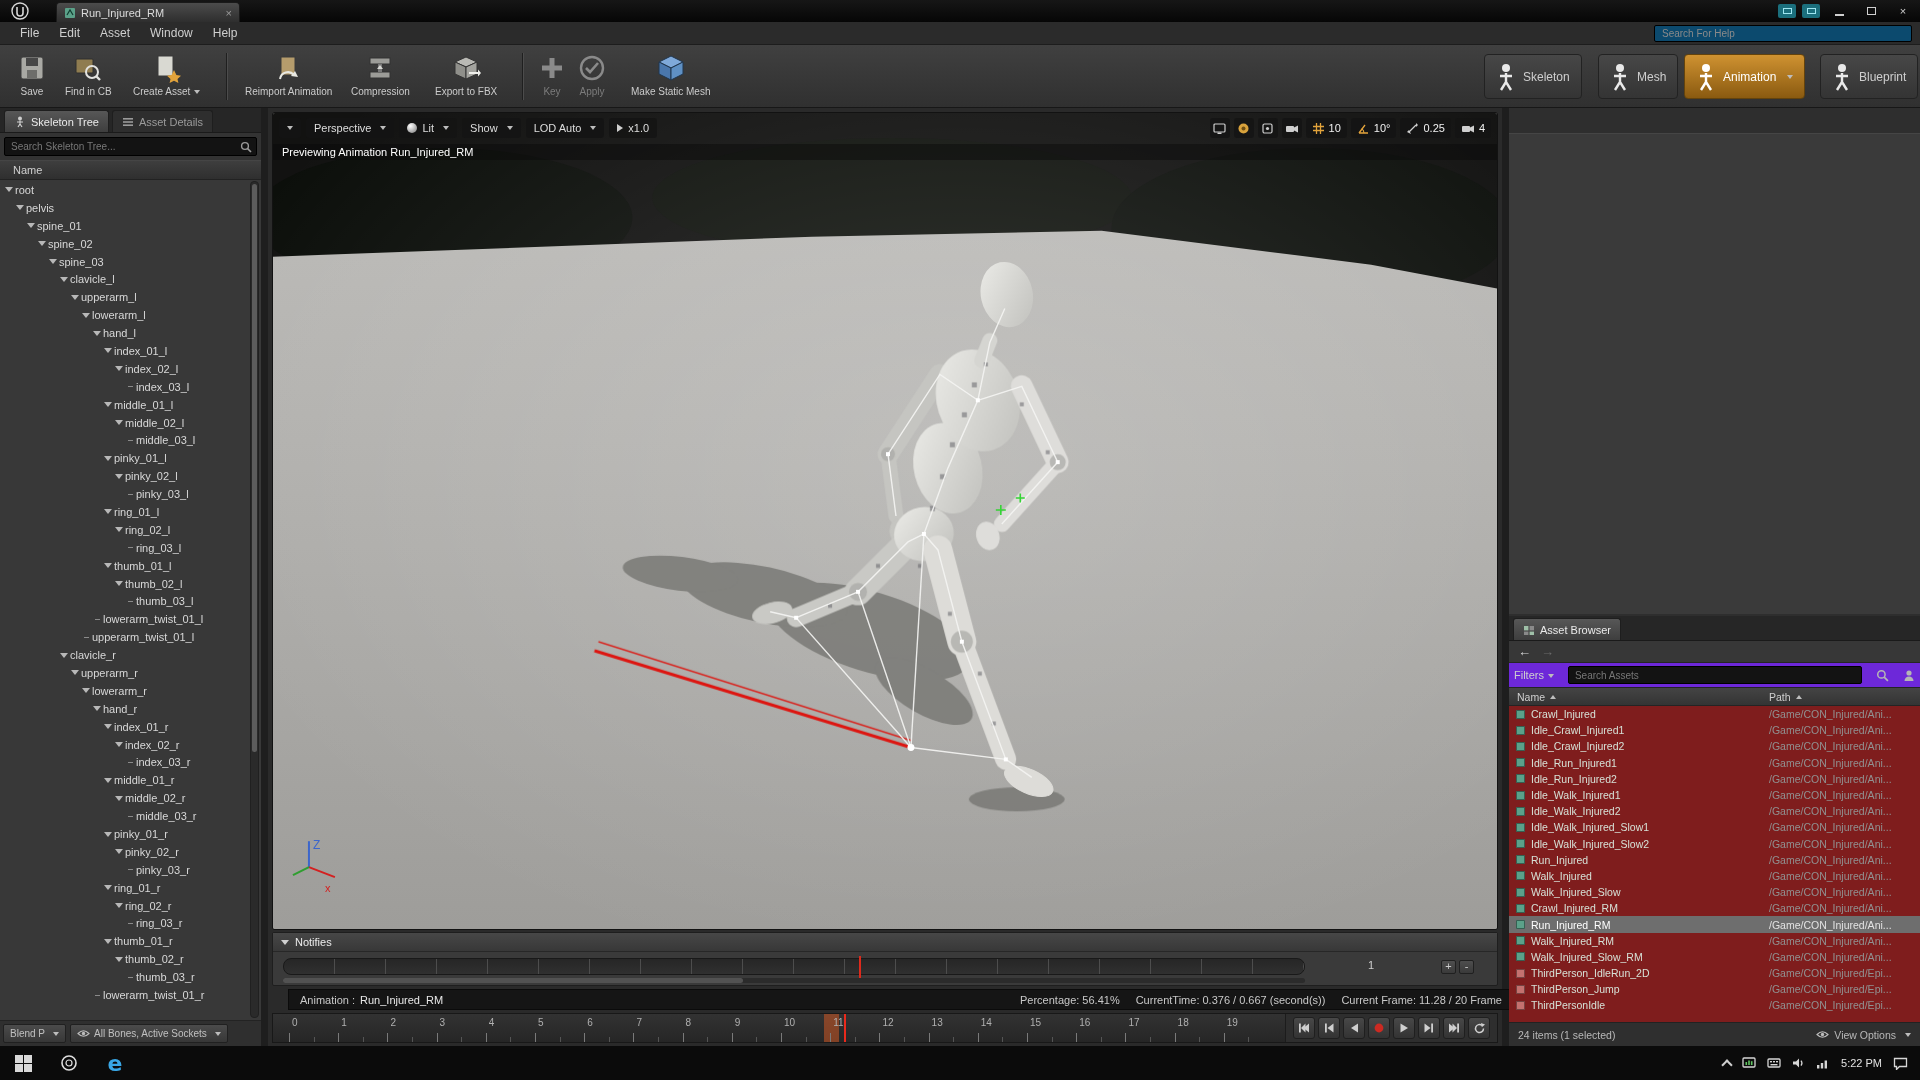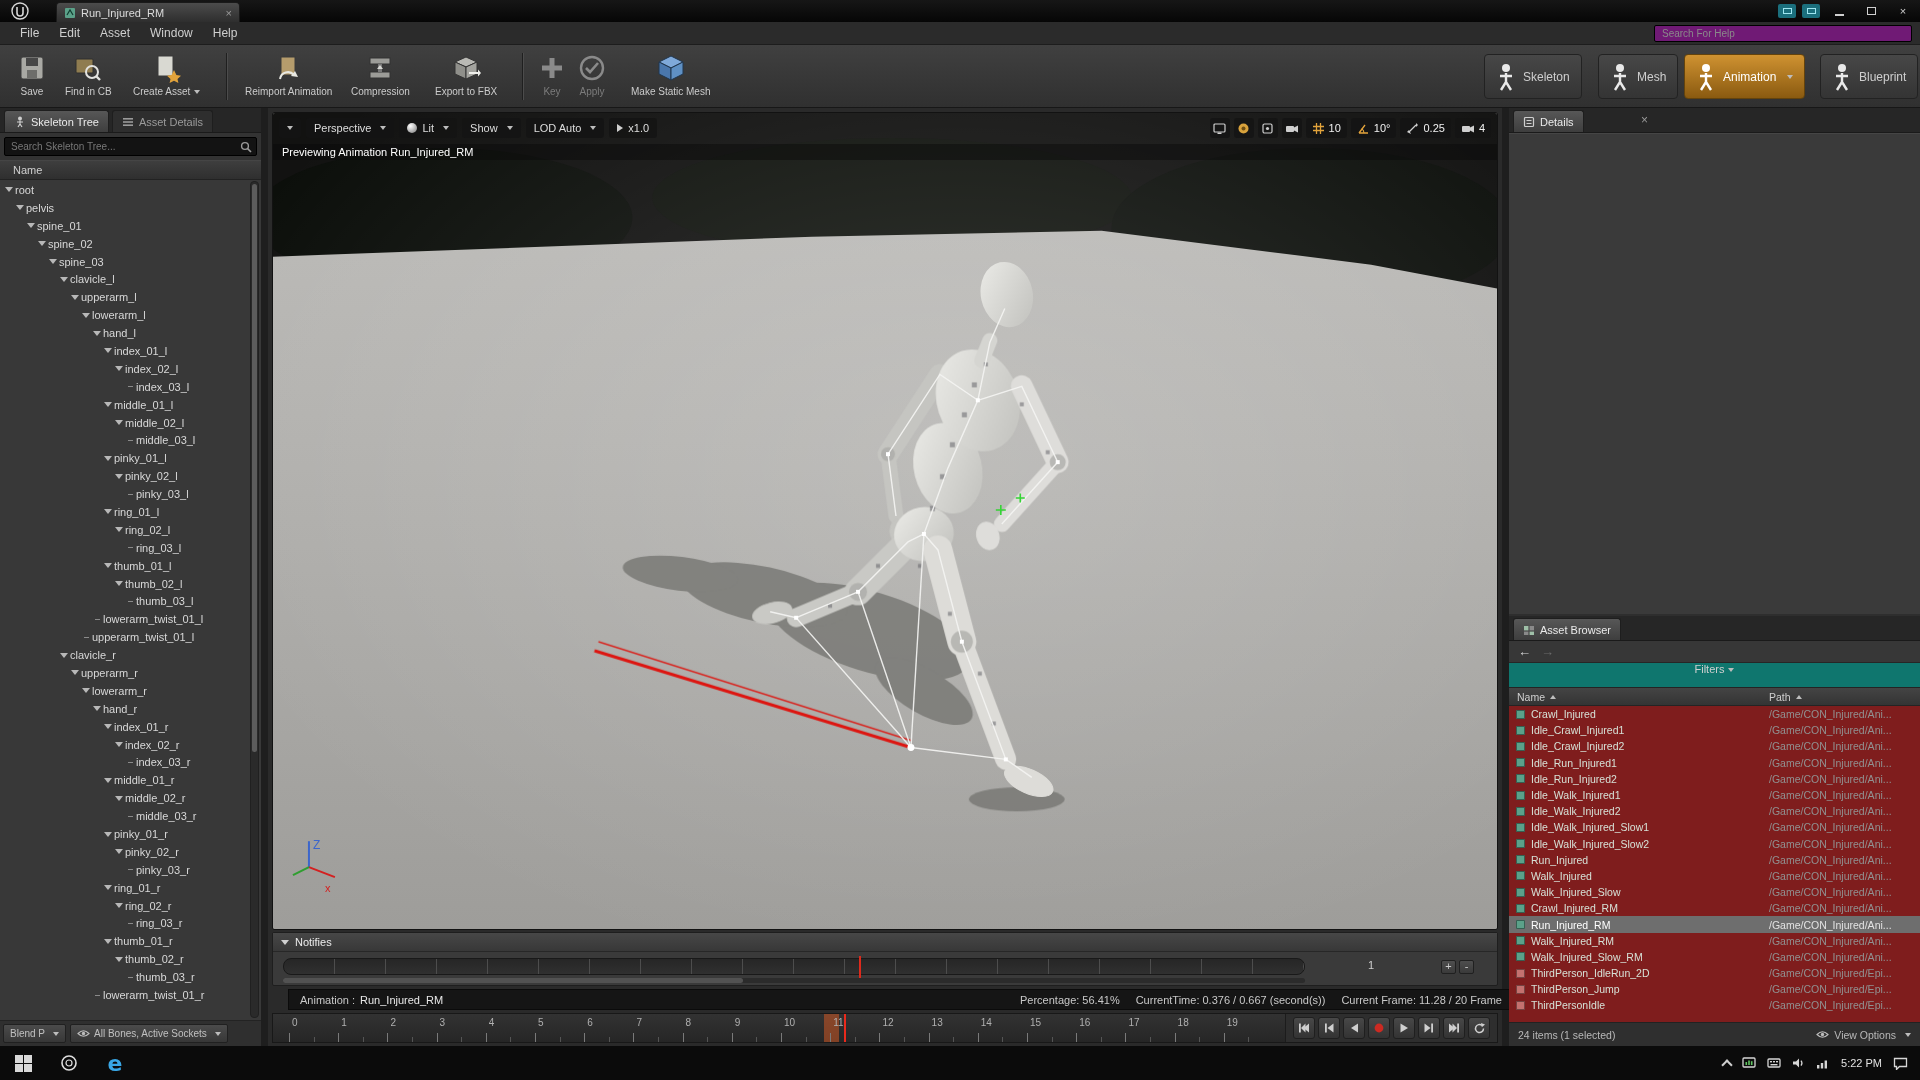--- a/index.html
+++ b/index.html
@@ -23,7 +23,7 @@
   
   #menubar{position:absolute;top:22px;left:0;right:0;height:23px;background:#2b2b2b;border-bottom:1px solid #1d1d1d;display:flex;align-items:center;padding-left:10px;font-size:12px;color:#cfcfcf;z-index:19;}
   .menu-item{padding:3px 10px;border-radius:2px;}
-  #help-search{position:absolute;right:8px;top:3px;width:258px;height:17px;background:#701a75;border:1px solid #000;border-radius:2px;color:#9a9a9a;font-size:10px;padding:0 7px;outline:none;}
+  #help-search{position:absolute;right:8px;top:3px;width:258px;height:17px;background:#0c4a6e;border:1px solid #000;border-radius:2px;color:#9a9a9a;font-size:10px;padding:0 7px;outline:none;}
   #help-search::placeholder{color:#8a8a8a;}
 
   

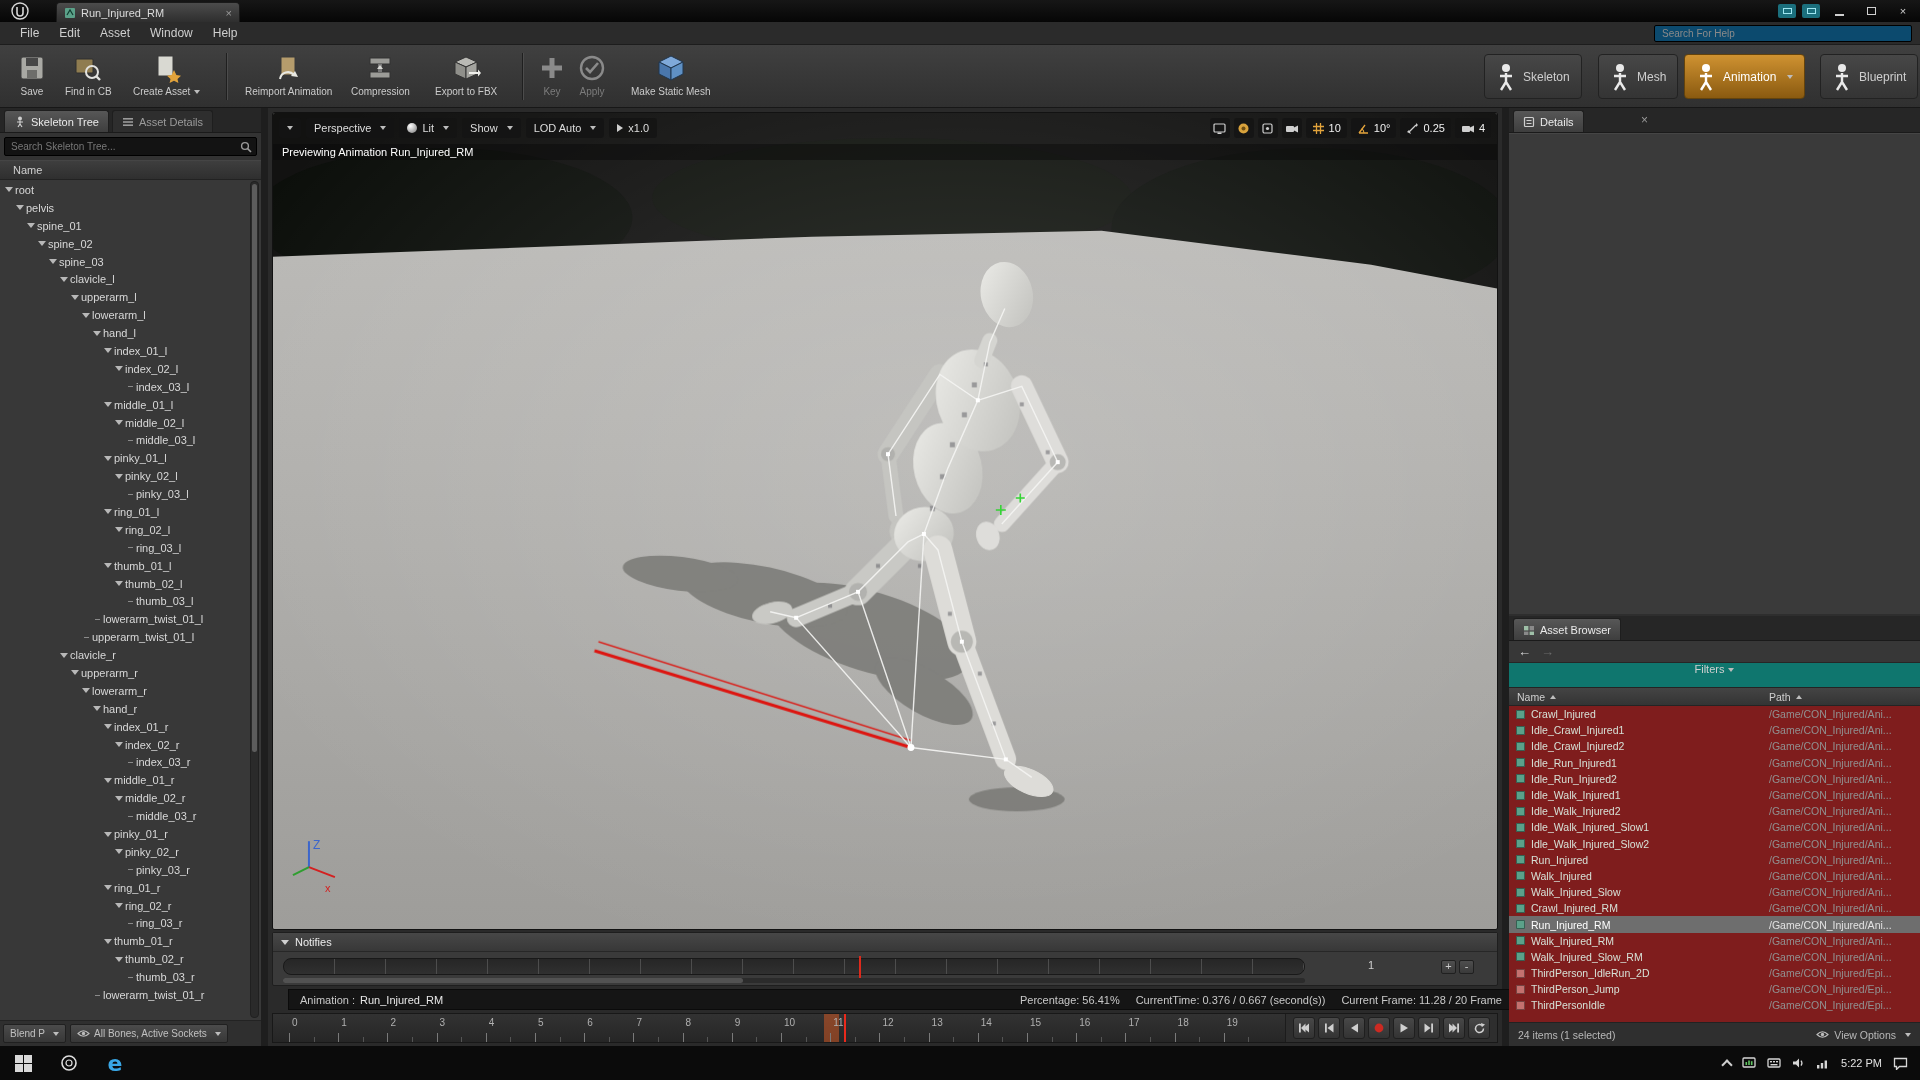--- a/index.html
+++ b/index.html
@@ -925,17 +925,6 @@
     </div>
 
     <div id="right-panel">
-      <div class="tabbar" style="position:relative;">
-        <div class="panel-tab active">
-          <svg class="tab-ico" viewBox="0 0 12 12">
-              <rect x="1.5" y="1.5" width="9" height="9" rx="1" fill="none" stroke="#cfcfcf" stroke-width="1.2"></rect>
-              <line x1="3.5" y1="4.5" x2="8.5" y2="4.5" stroke="#cfcfcf"></line>
-              <line x1="3.5" y1="7.5" x2="8.5" y2="7.5" stroke="#cfcfcf"></line>
-            </svg>
-          <span>Details</span>
-        </div>
-        <span id="details-close" class="x-icon"></span>
-      </div>
       <div id="details-body"></div>
 
       <div id="asset-browser">

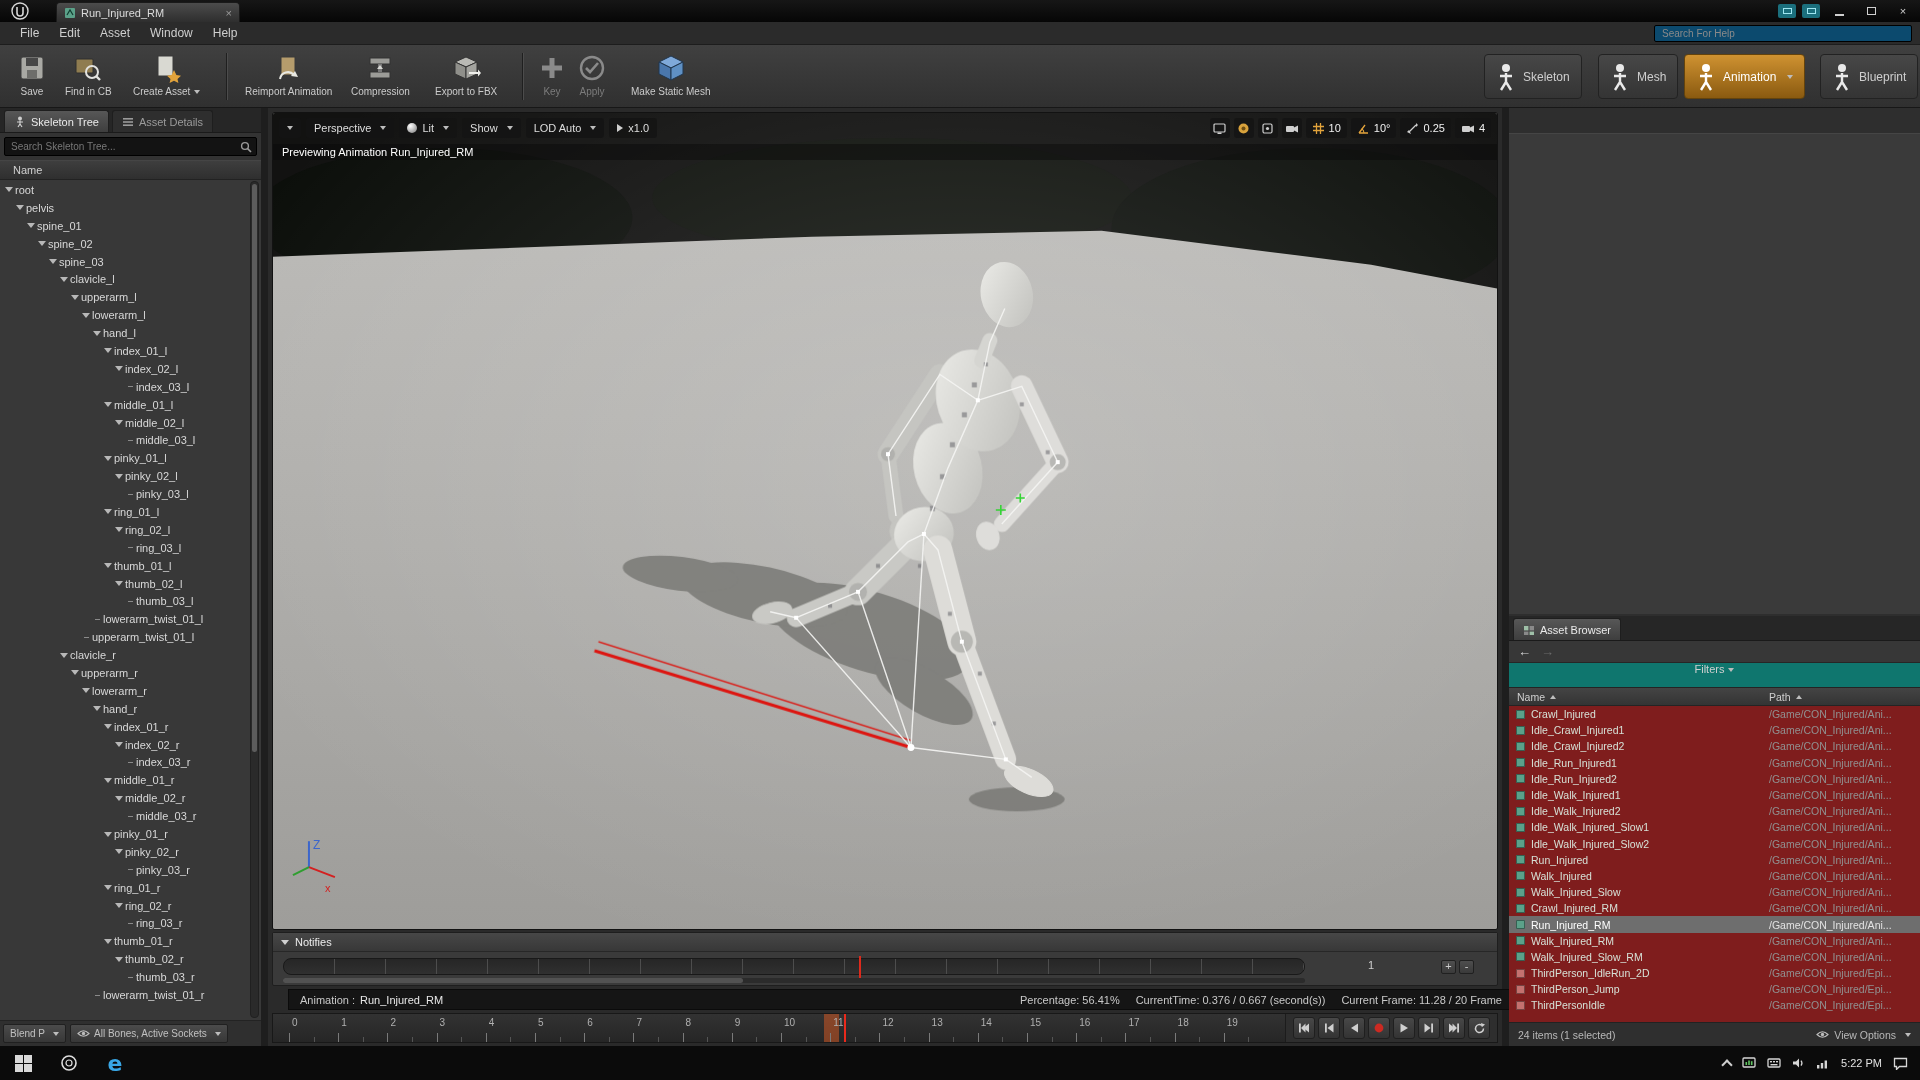--- a/index.html
+++ b/index.html
@@ -113,7 +113,7 @@
   #ab-nav{height:22px;display:flex;align-items:center;gap:10px;padding:0 9px;background:#373737;border-bottom:1px solid #262626;font-size:13px;}
   .nav-arrow{color:#d8d8d8;}
   .nav-arrow.disabled{color:#6a6a6a;}
-  #ab-filter-row{height:25px;display:flex;align-items:center;gap:22px;padding:0 5px;background:#0f766e;border-bottom:1px solid #242424;font-size:11px;color:#cfcfcf;flex-direction:column;}
+  #ab-filter-row{height:25px;display:flex;align-items:center;gap:14px;padding:0 5px;background:#6d28d9;border-bottom:1px solid #242424;font-size:11px;color:#cfcfcf;}
   #ab-filter-row .search-box{flex:1;height:18px;}
   #ab-cols{height:18px;display:flex;align-items:center;background:linear-gradient(#444,#343434);border-bottom:1px solid #242424;font-size:10.5px;color:#cfcfcf;}
   .col-name{width:260px;padding-left:8px;display:flex;align-items:center;gap:5px;}

